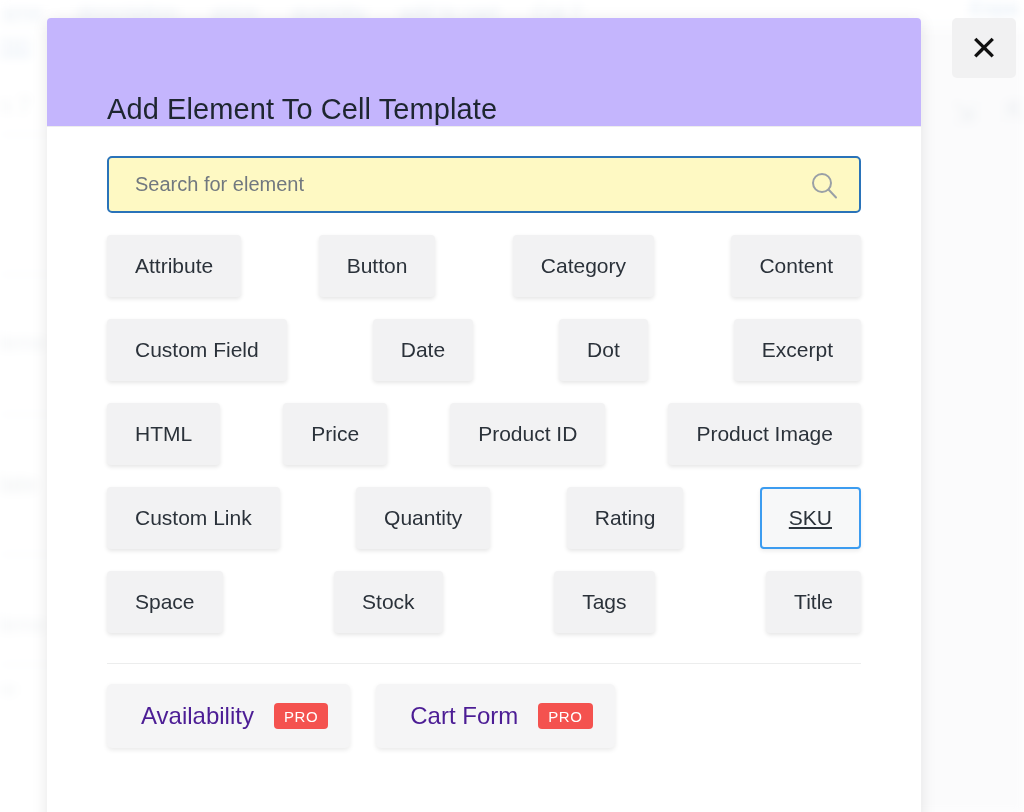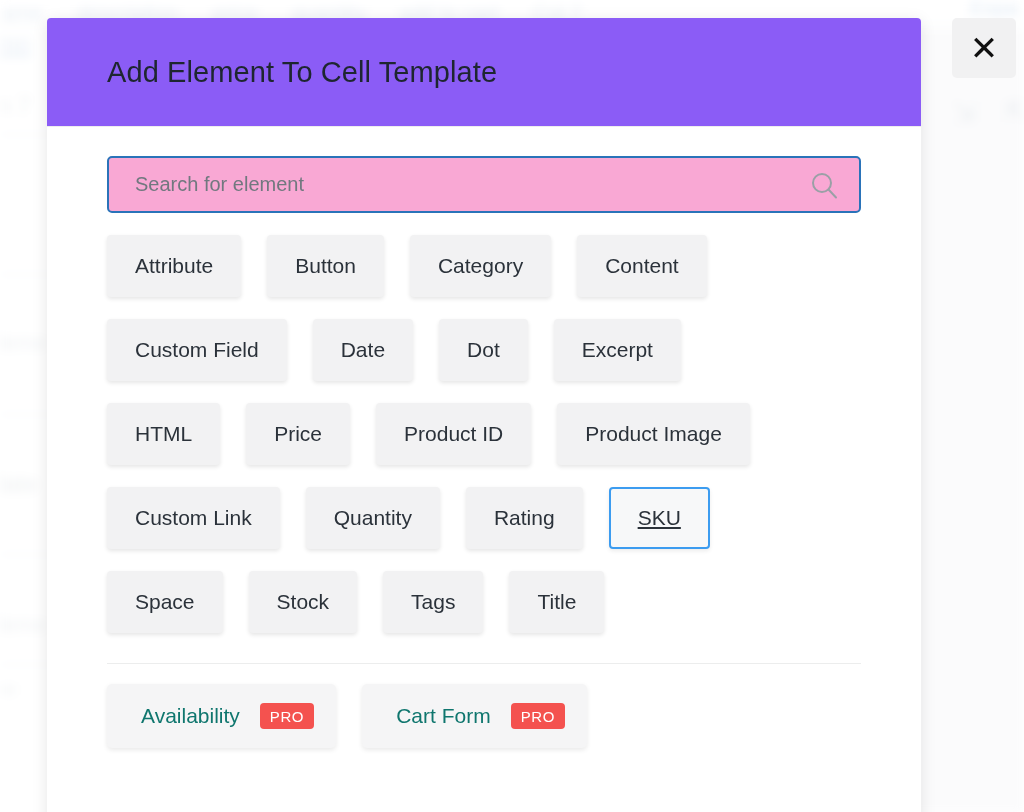--- a/index.html
+++ b/index.html
@@ -114,10 +114,10 @@
   }
   #modal-header {
     height: 109px;
-    background: #8b5cf6;
+    background: #c4b5fd;
     border-bottom: 1px solid #ededee;
     display: flex;
-    align-items: center;
+    align-items: flex-end;
     padding: 0 60px;
     box-sizing: border-box;
   }

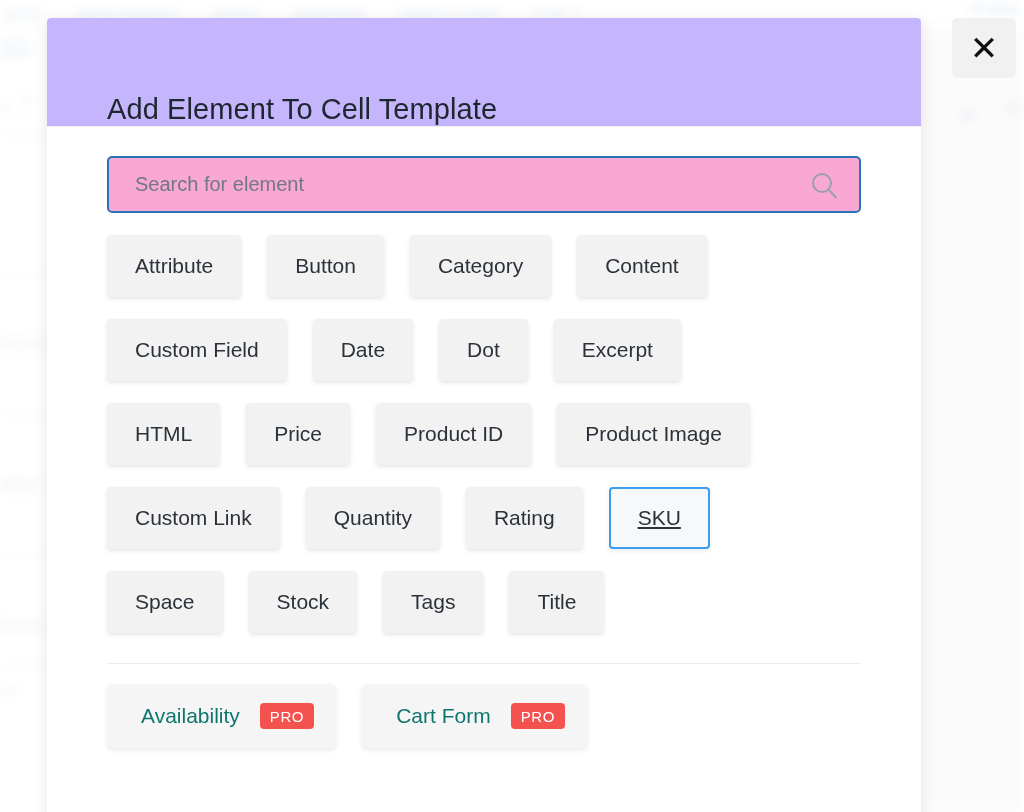--- a/index.html
+++ b/index.html
@@ -137,7 +137,7 @@
     height: 57px;
     border: 2px solid #2a73b9;
     border-radius: 5px;
-    background: #f9a8d4;
+    background: #fef9c3;
     display: flex;
     align-items: center;
     box-sizing: border-box;

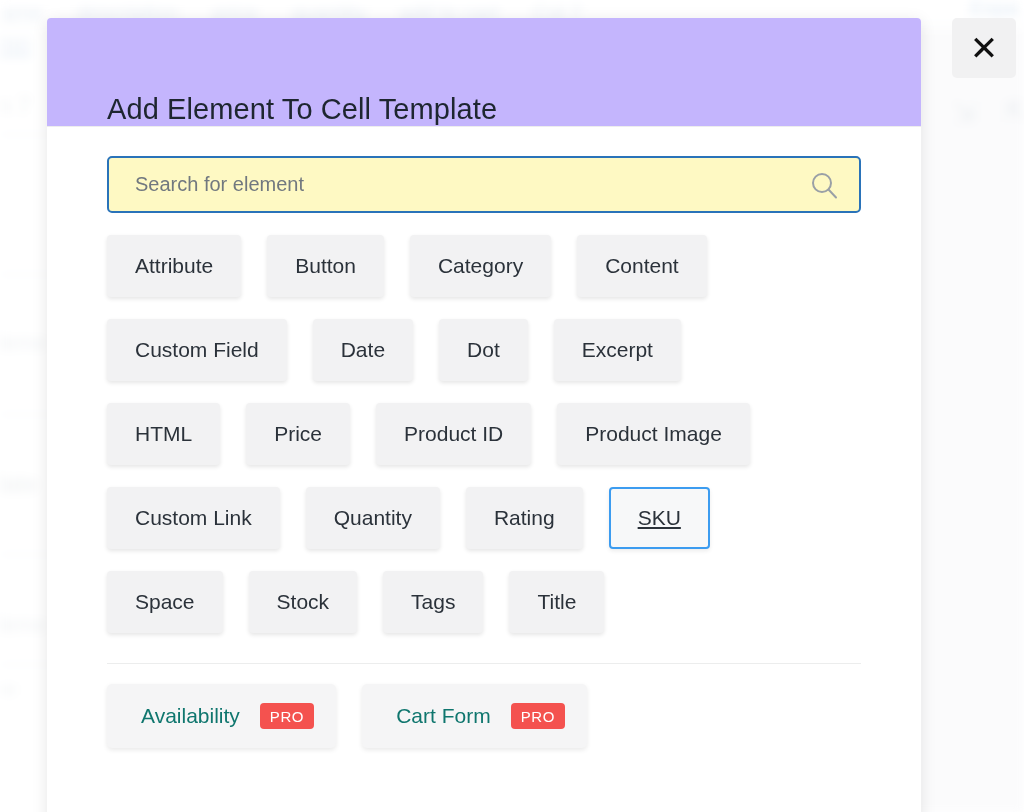--- a/index.html
+++ b/index.html
@@ -172,6 +172,7 @@
     display: flex;
     gap: 26px;
     margin-top: 22px;
+    justify-content: space-between;
   }
   .elem-btn {
     background: #f2f2f3;

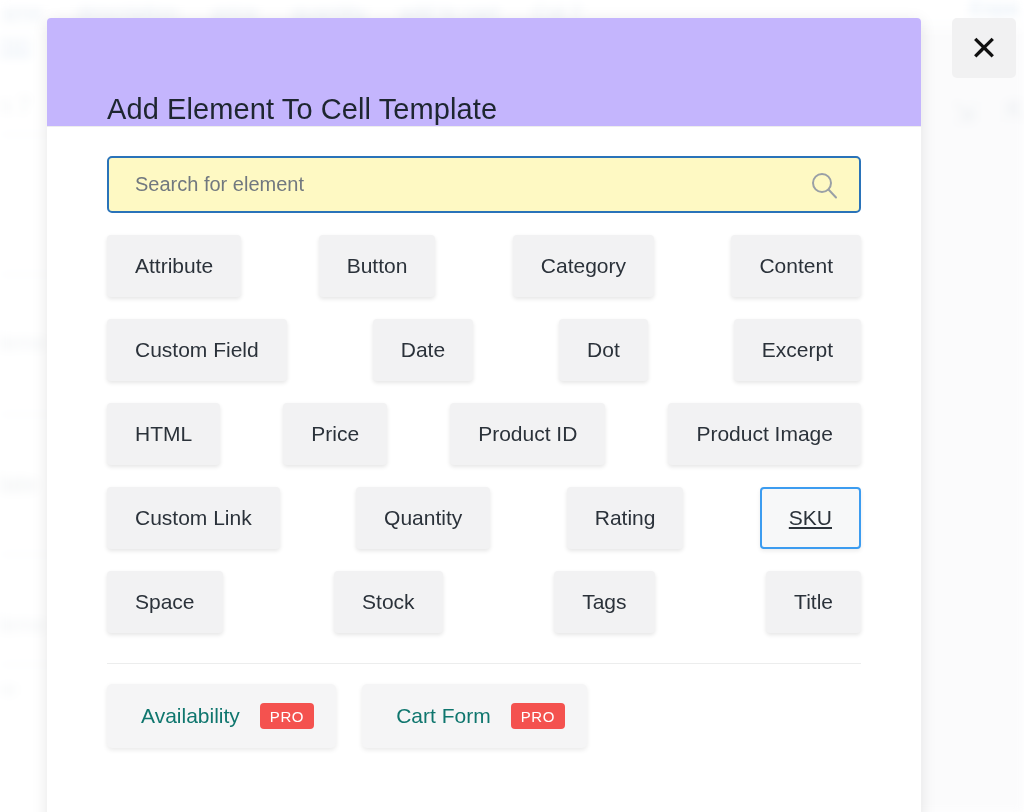--- a/index.html
+++ b/index.html
@@ -224,8 +224,8 @@
     white-space: nowrap;
   }
   .pro-label {
-    font-size: 21px;
-    color: #0f766e;
+    font-size: 24px;
+    color: #4c1d95;
   }
   .pro-badge {
     background: #f4524f;

